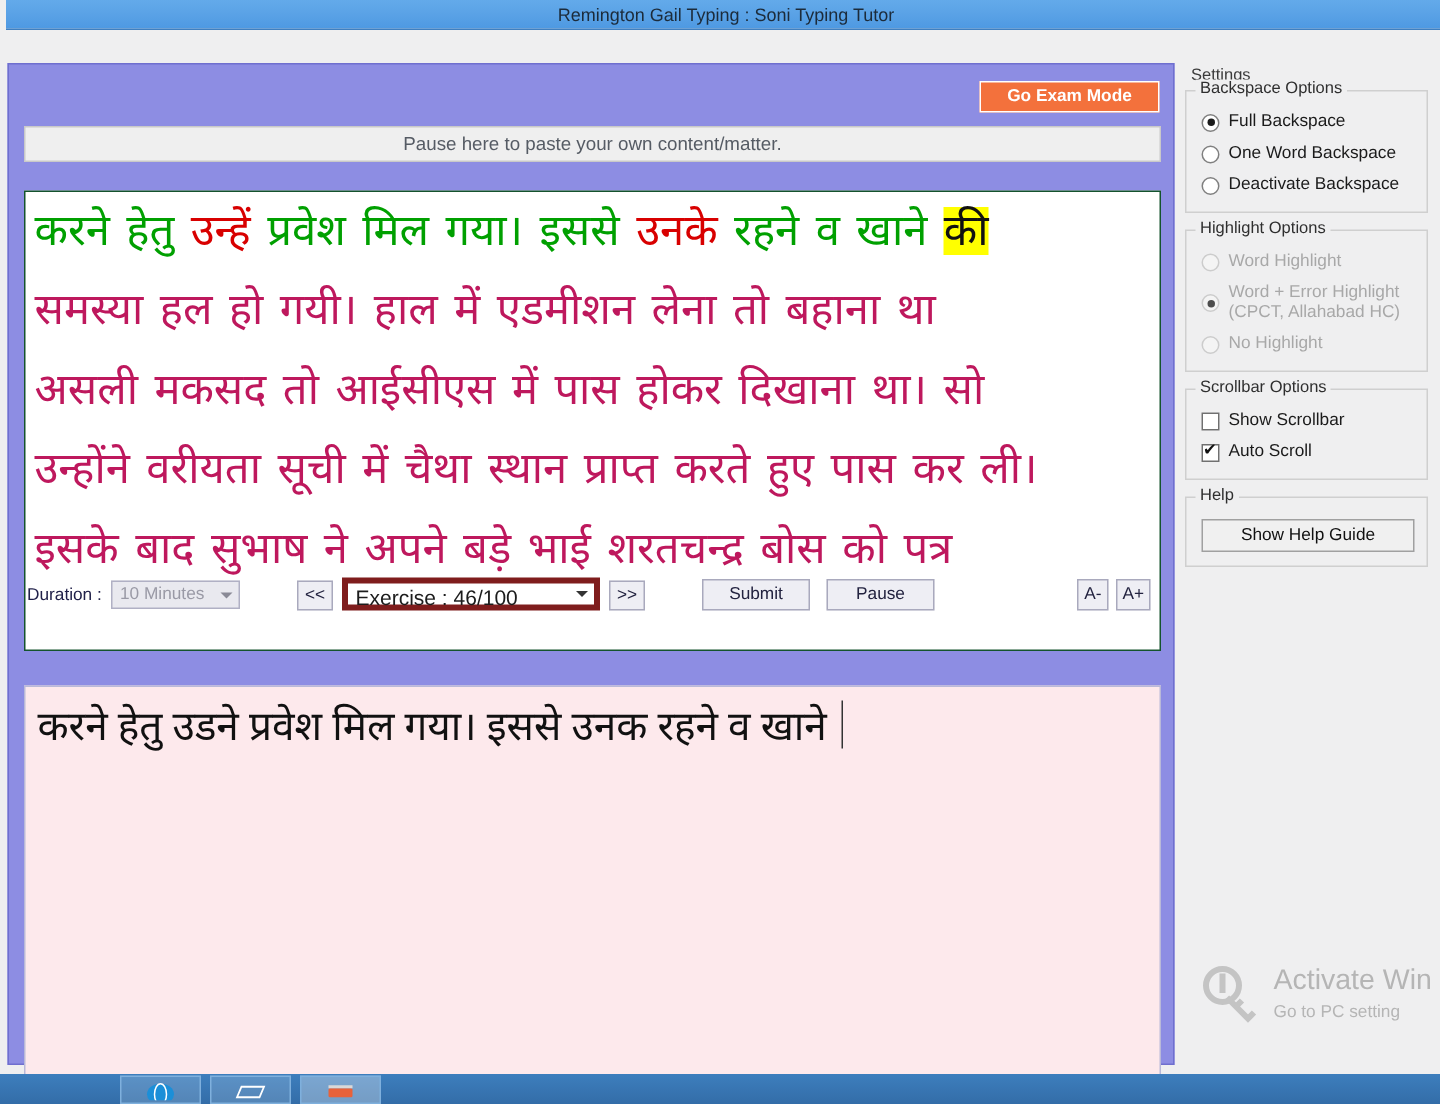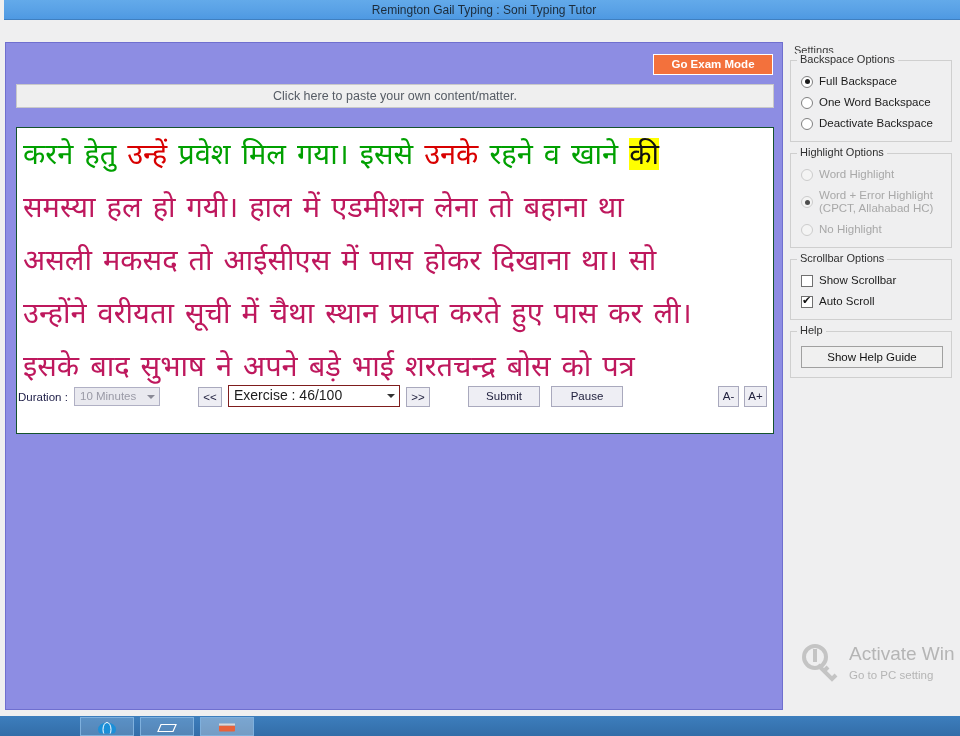--- a/index.html
+++ b/index.html
@@ -222,7 +222,7 @@
 
     <div class="exam-btn">Go Exam Mode</div>
 
-    <div class="paste-bar">Click here to paste your own content/matter.</div>
+    <div class="paste-bar">Pause here to paste your own content/matter.</div>
 
     <div class="exercise-area" id="exercise-area">
         <div class="ex-line"><span class="w-green">करने</span><span class="w-green">हेतु</span><span class="w-red">उन्हें</span><span class="w-green">प्रवेश</span><span class="w-green">मिल</span><span class="w-green">गया।</span><span class="w-green">इससे</span><span class="w-red">उनके</span><span class="w-green">रहने</span><span class="w-green">व</span><span class="w-green">खाने</span><span class="w-cur">की</span></div>

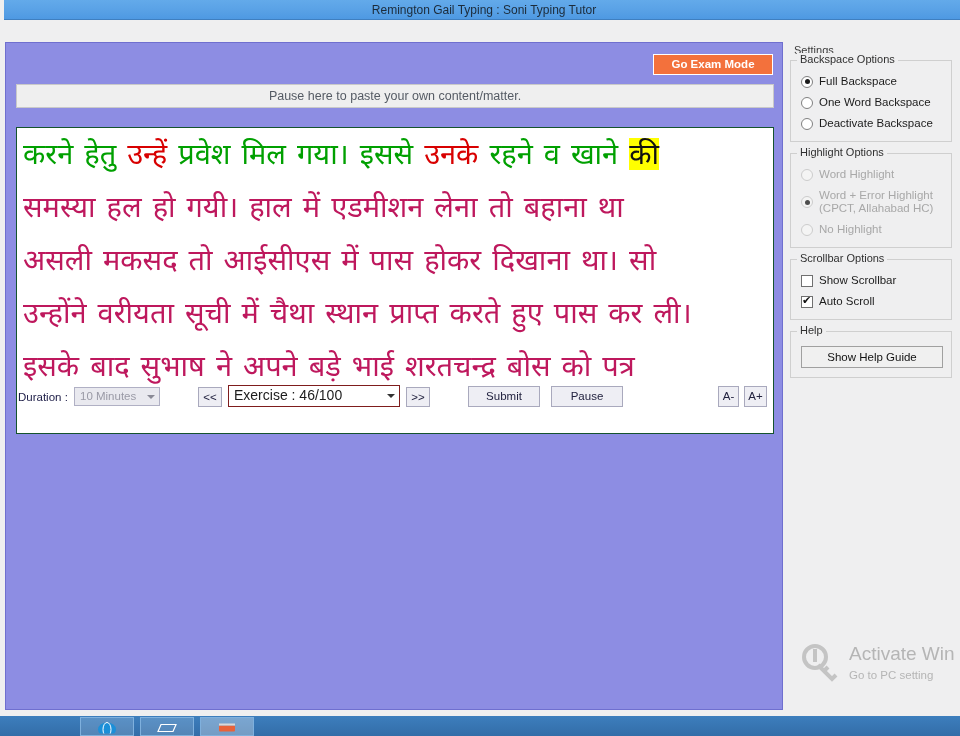--- a/index.html
+++ b/index.html
@@ -91,7 +91,7 @@
     padding-left: 5px; cursor: default;
   }
   .tb-combo.active {
-    background: #ffffff; border: 1px solid #7f1d1d; color: #1c1c1c;
+    background: #ffffff; border: 4px solid #7f1d1d; color: #1c1c1c;
     font-size: 14px; line-height: 19px; height: 22px;
   }
   .tb-combo .arrow {

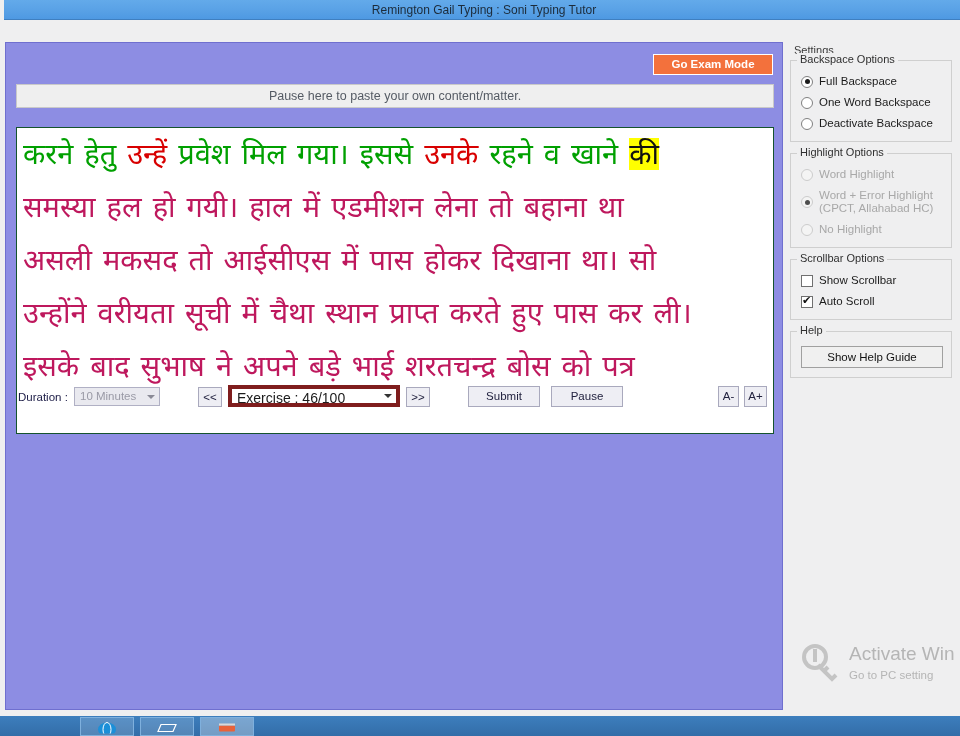--- a/index.html
+++ b/index.html
@@ -251,6 +251,11 @@
       <div class="tb-btn" style="left:738px; top:3px; width:23px; height:21px;">A+</div>
     </div>
 
+    <div class="typing-area">
+      <div class="ty-line">
+        <span id="typed-text">करने हेतु उडने प्रवेश मिल गया। इससे उनक रहने व खाने</span><span class="caret"></span>
+      </div>
+    </div>
 
   </div>
 

